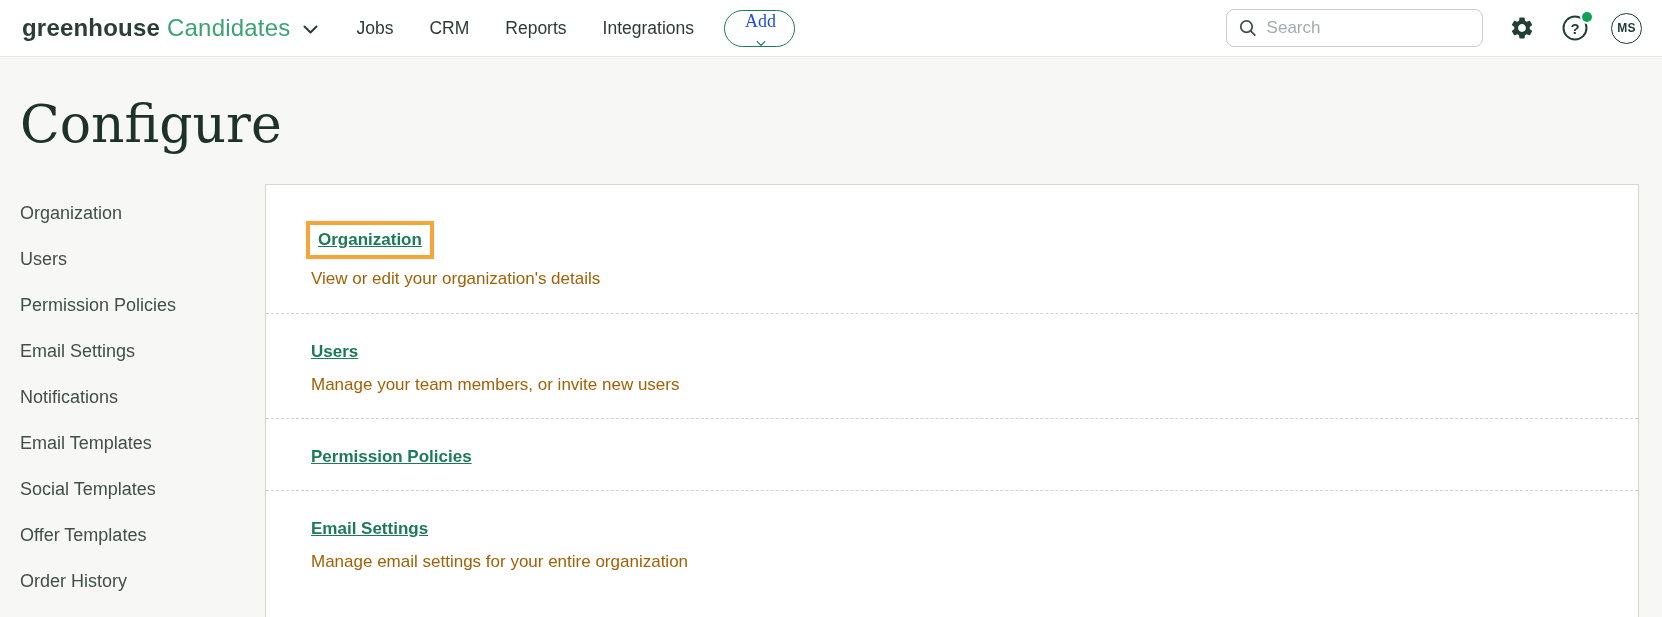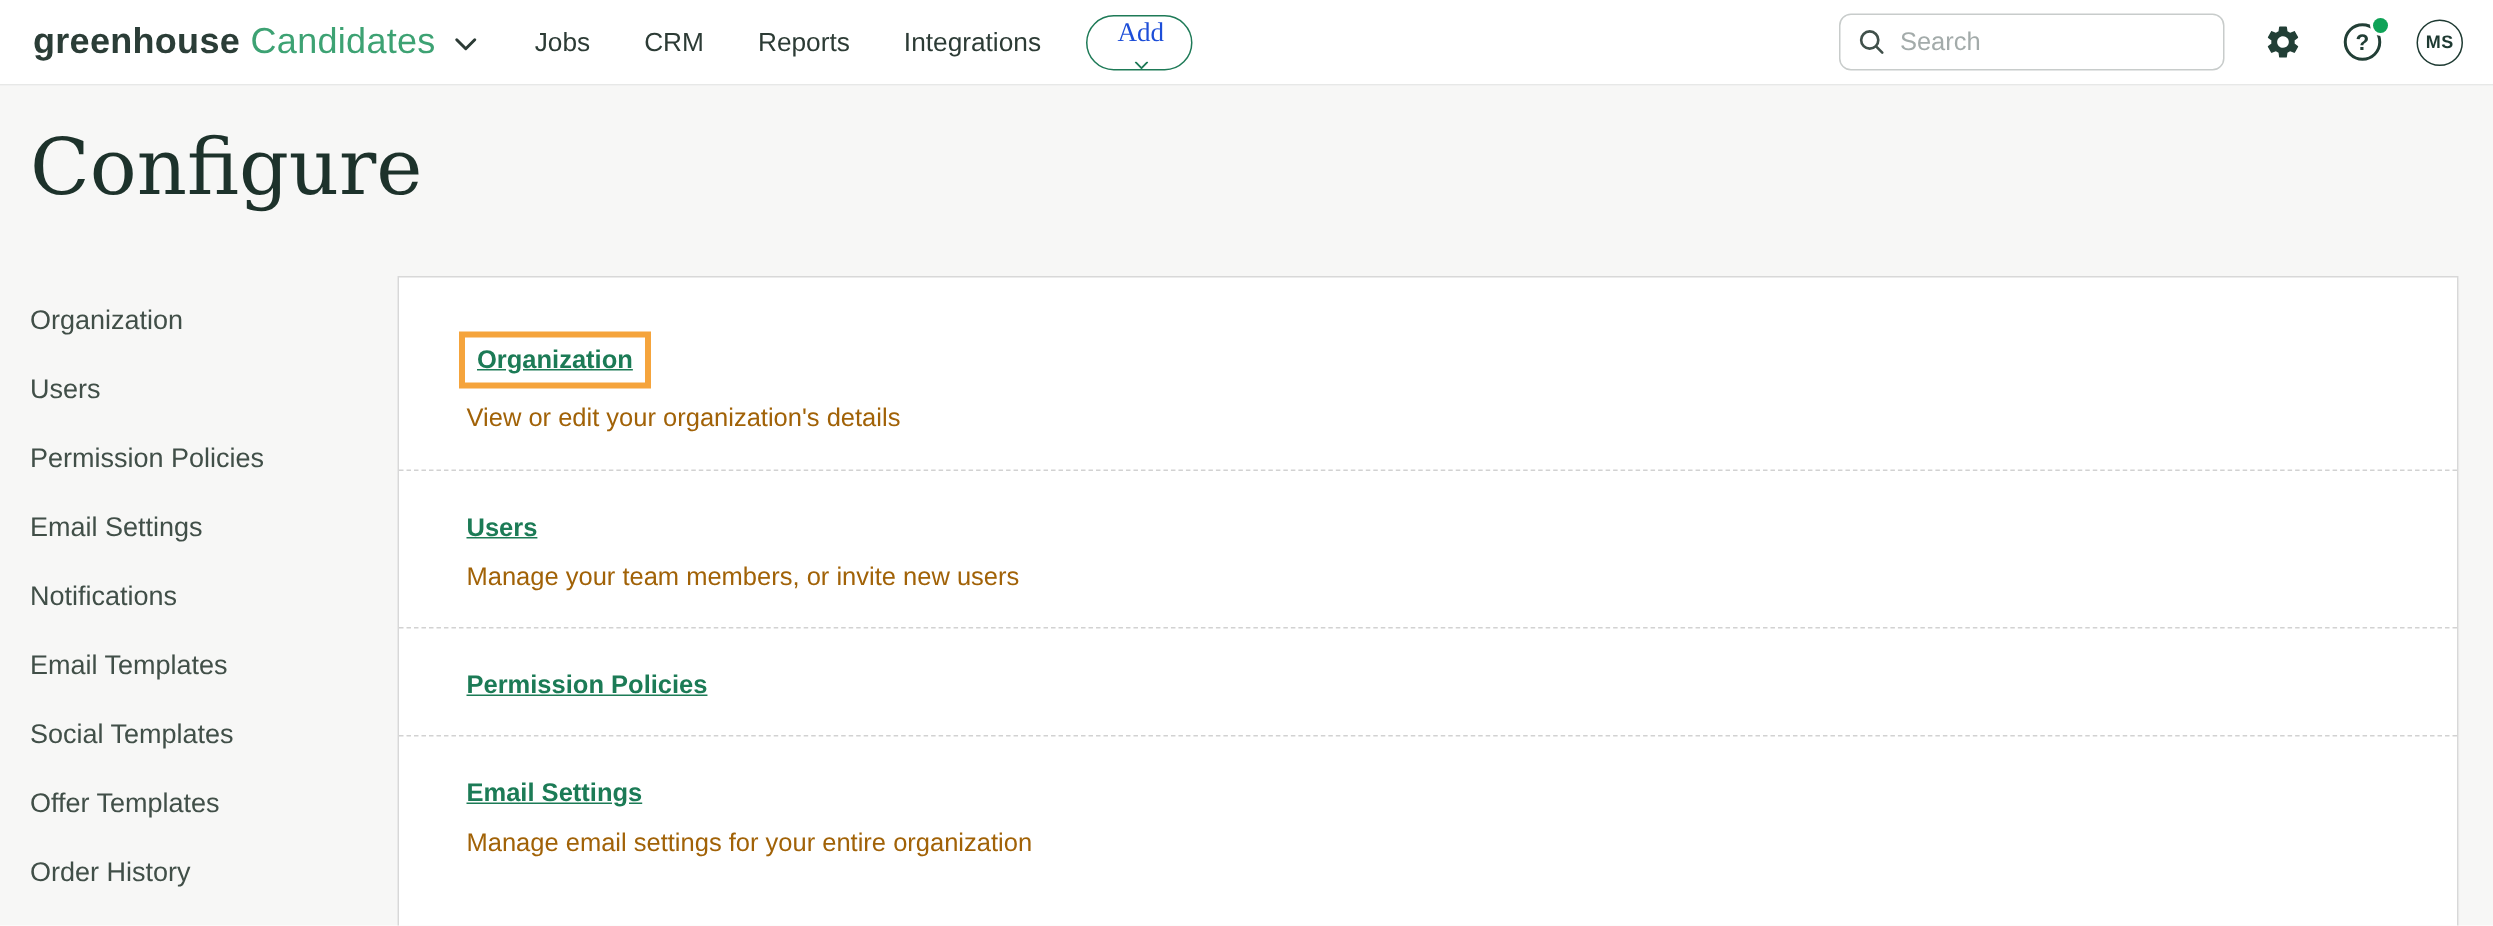--- a/index.html
+++ b/index.html
@@ -57,7 +57,7 @@
 
   
   .page-title {
-    position:absolute; left:20px; top:80px;
+    position:absolute; left:20px; top:92px;
     font-family:"DejaVu Serif", serif; font-size:52px; line-height:64px;
     font-weight:500; color:#1d322b;
   }

